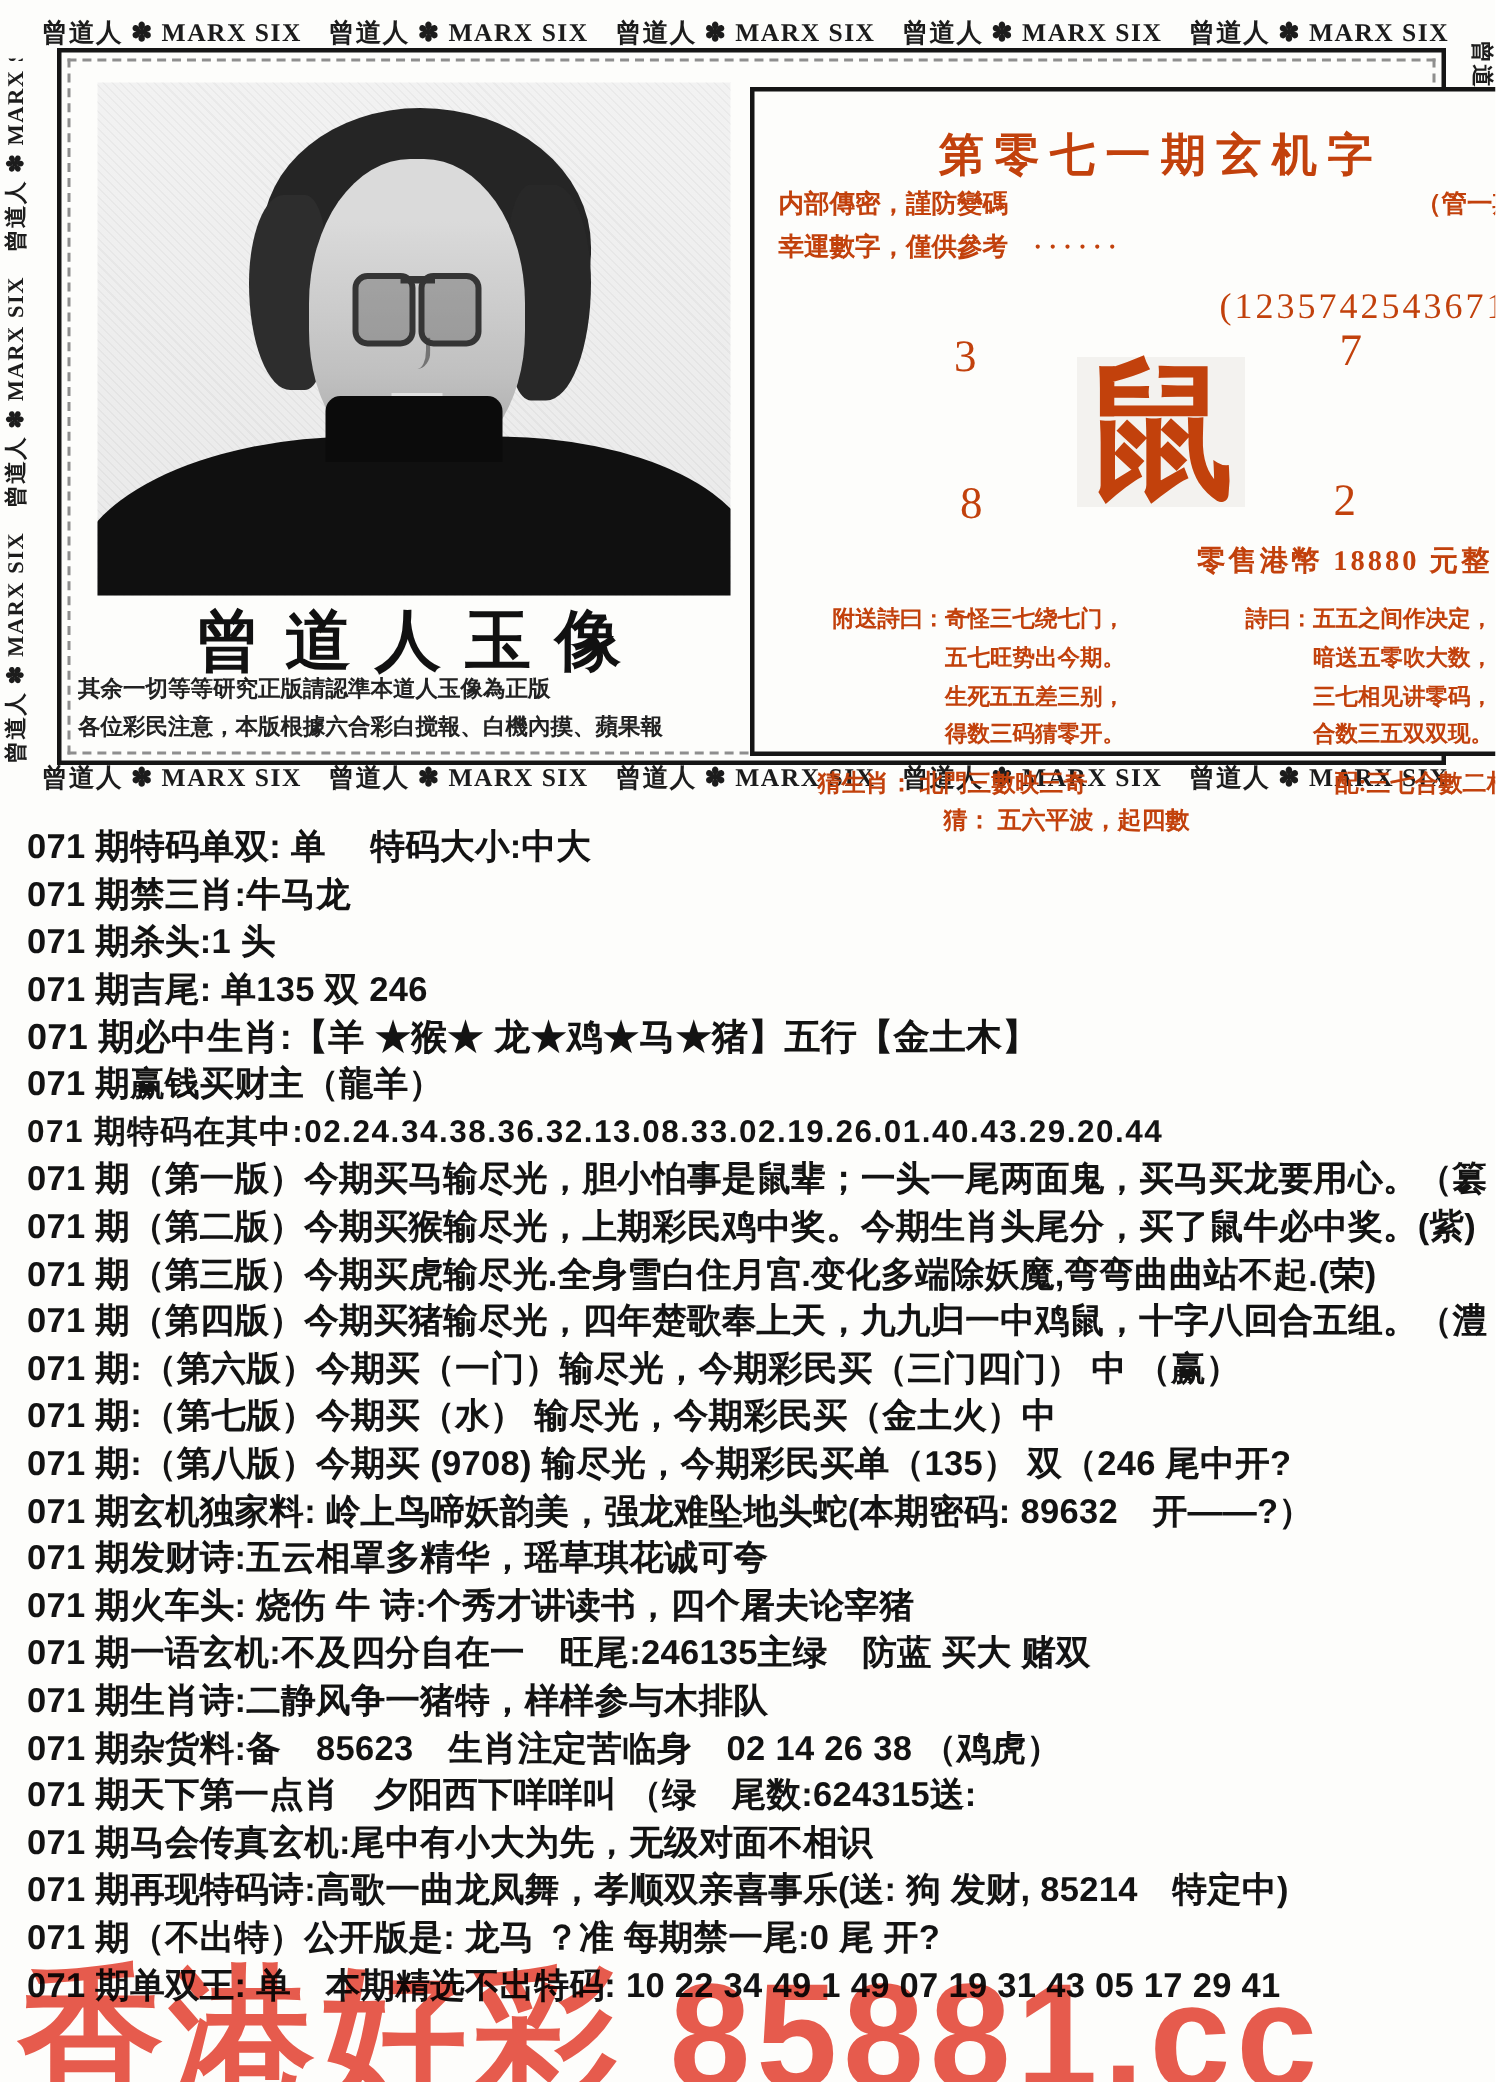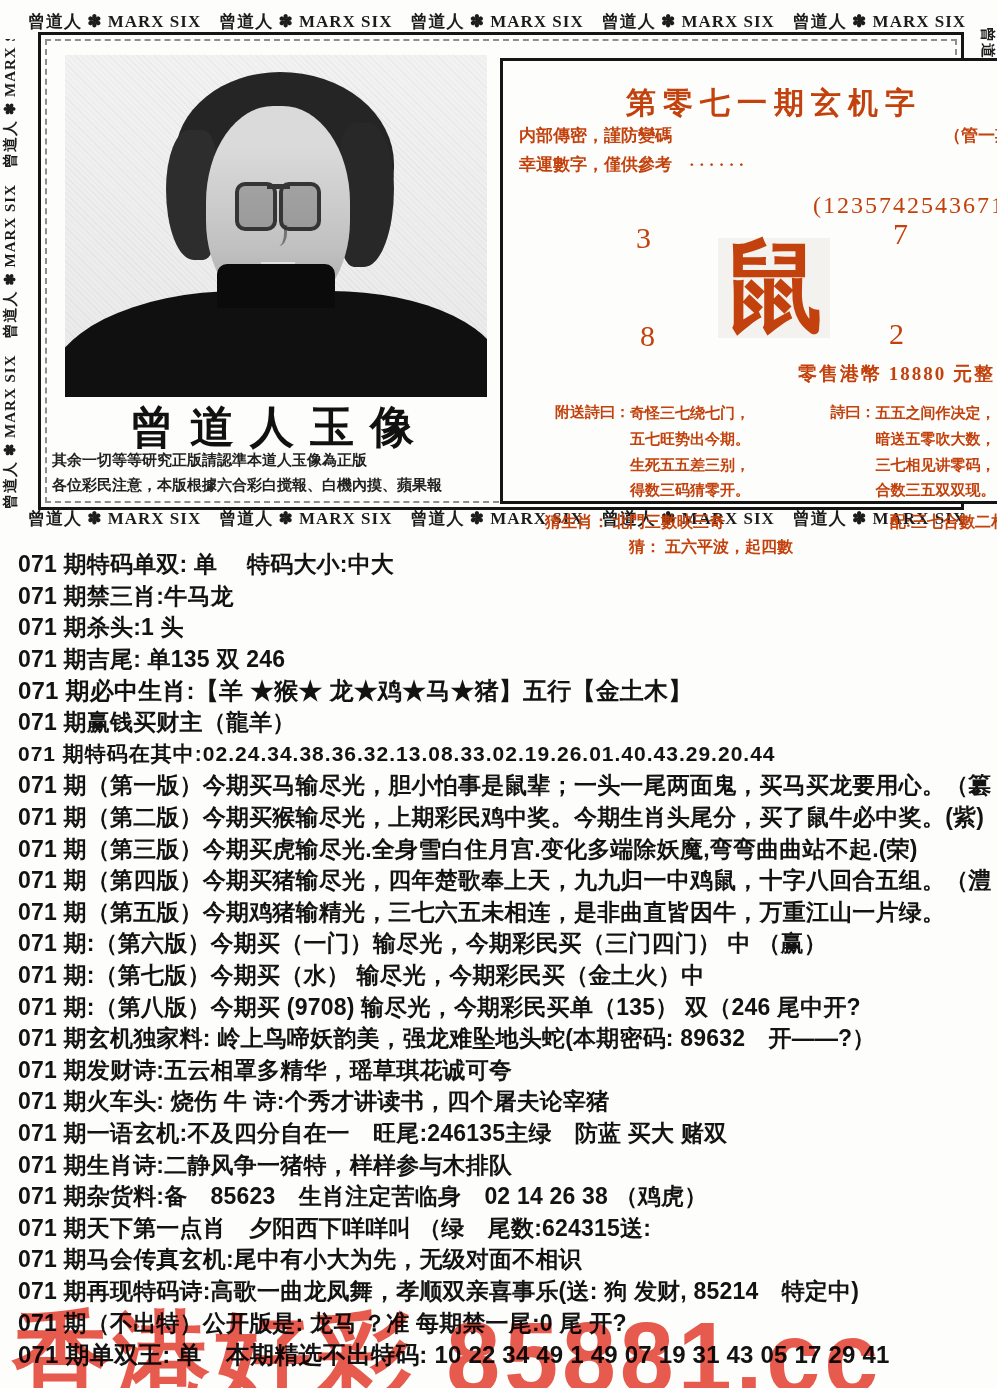--- a/index.html
+++ b/index.html
@@ -223,7 +223,6 @@
     <div class="tip">071 期（第二版）今期买猴输尽光，上期彩民鸡中奖。今期生肖头尾分，买了鼠牛必中奖。(紫)</div>
     <div class="tip">071 期（第三版）今期买虎输尽光.全身雪白住月宫.变化多端除妖魔,弯弯曲曲站不起.(荣)</div>
     <div class="tip">071 期（第四版）今期买猪输尽光，四年楚歌奉上天，九九归一中鸡鼠，十字八回合五组。（澧）</div>
-    <div class="tip">071 期（第五版）今期鸡猪输精光，三七六五未相连，是非曲直皆因牛，万重江山一片绿。</div>
     <div class="tip">071 期:（第六版）今期买（一门）输尽光，今期彩民买（三门四门） 中 （赢）</div>
     <div class="tip">071 期:（第七版）今期买（水） 输尽光，今期彩民买（金土火）中</div>
     <div class="tip">071 期:（第八版）今期买 (9708) 输尽光，今期彩民买单（135） 双（246 尾中开?</div>

